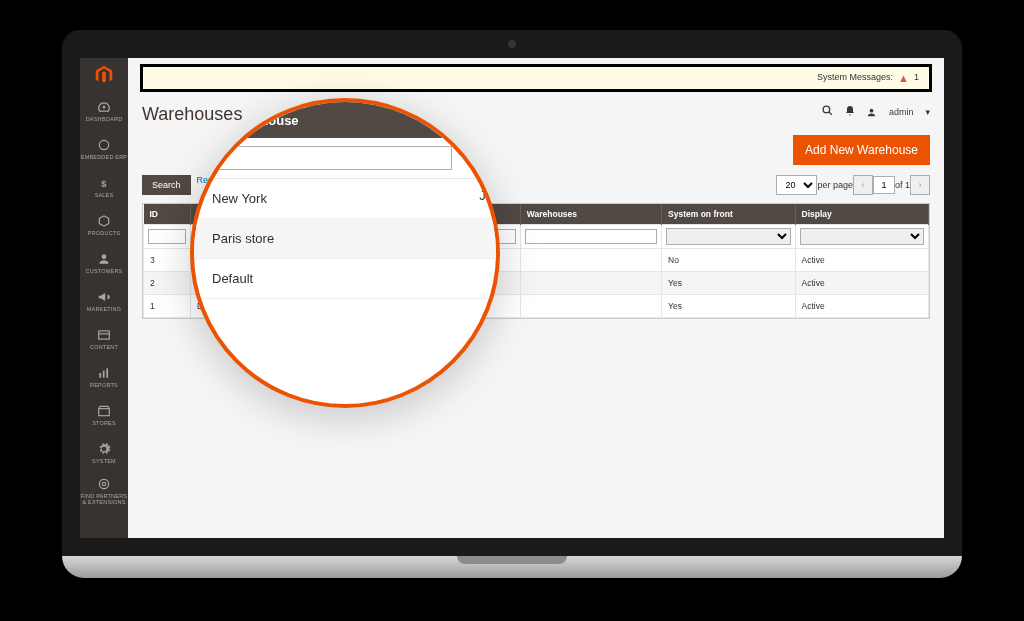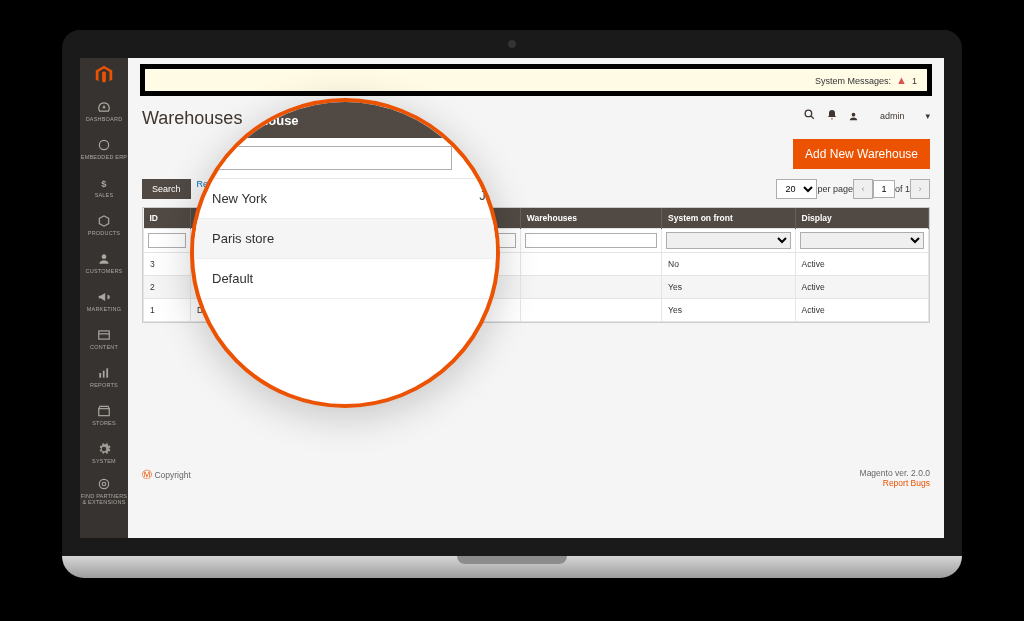--- a/index.html
+++ b/index.html
@@ -22,7 +22,7 @@
 .nav-item .ico svg { width: 14px; height: 14px; }
 
 .main { flex: 1; background: #f5f5f5; position: relative; display: flex; flex-direction: column; }
-.sysmsg { background: #fffbe5; border: 5px solid #000000; padding: 5px 10px; font-size: 9px; text-align: right; color: #333; margin: 6px 12px 0 12px; display: flex; justify-content: flex-end; align-items: flex-end; gap: 5px; }
+.sysmsg { background: #fffbe5; border: 3px solid #000000; padding: 5px 10px; font-size: 9px; text-align: right; color: #333; margin: 6px 12px 0 12px; display: flex; justify-content: flex-end; align-items: flex-start; gap: 5px; }
 .sysmsg .tri { color: #d9534f; font-size: 11px; }
 
 .header { display: flex; align-items: flex-start; justify-content: space-between; padding: 12px 14px 4px 14px; }

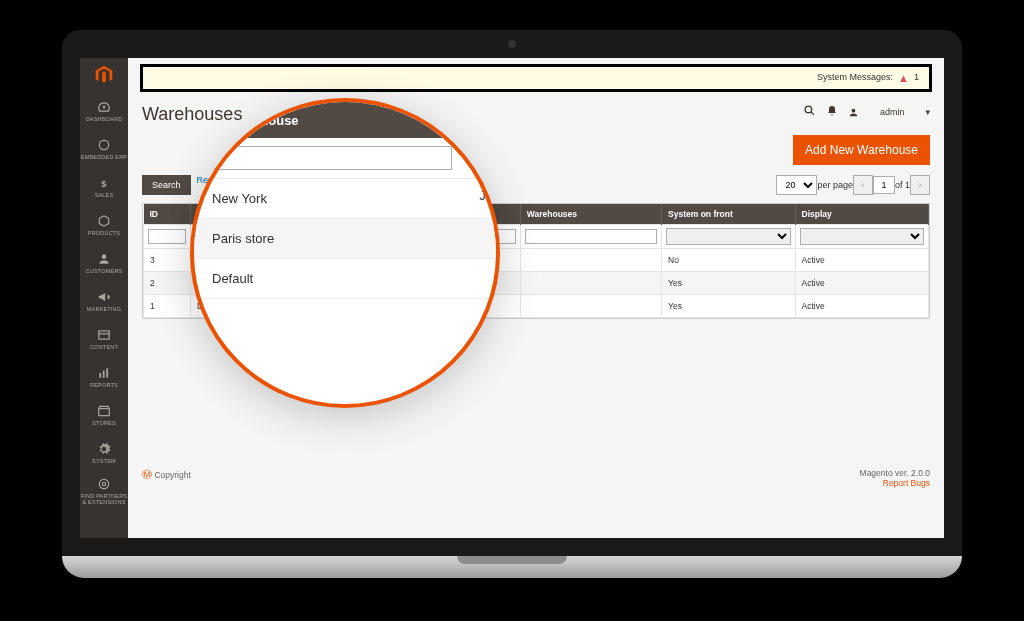--- a/index.html
+++ b/index.html
@@ -29,7 +29,7 @@
 .page-title { font-size: 18px; color: #41362f; font-weight: 300; }
 .header-tools { display: flex; align-items: center; gap: 10px; color: #41362f; }
 .header-tools .ti { cursor: pointer; font-size: 12px; }
-.admin-user { display:flex; align-items:center; gap:21px; font-size:9px; cursor:pointer;text-align:right; }
+.admin-user { display:flex; align-items:center; gap:12px; font-size:9px; cursor:pointer;text-align:right; }
 
 .action-row { display:flex; justify-content:flex-end; padding: 6px 14px; }
 .btn-primary { background: #eb5202; color:#fff; font-size:12px; padding:8px 12px; cursor:pointer; border:none; }

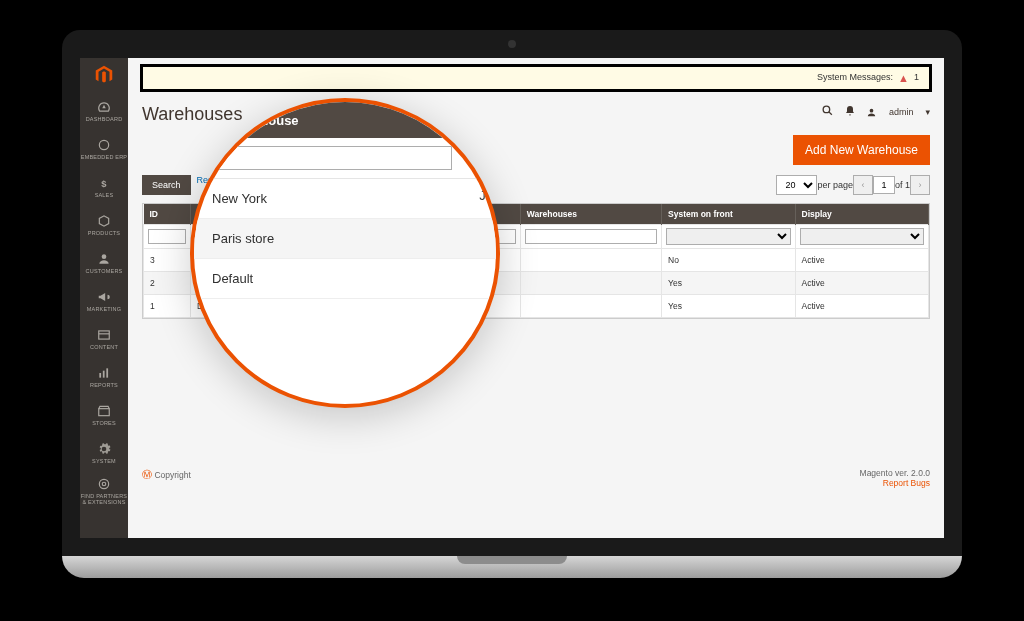--- a/index.html
+++ b/index.html
@@ -285,17 +285,6 @@
             </table>
           </div>
 
-          <div class="footer">
-            <div>
-              <span class="mlogo">Ⓜ</span>
-              <span>Copyright</span>
-            </div>
-            <div class="footer-right">
-              <span>Magento</span>
-              <span>ver. 2.0.0</span><br>
-              <a>Report Bugs</a>
-            </div>
-          </div>
         </div>
       </div>
 

